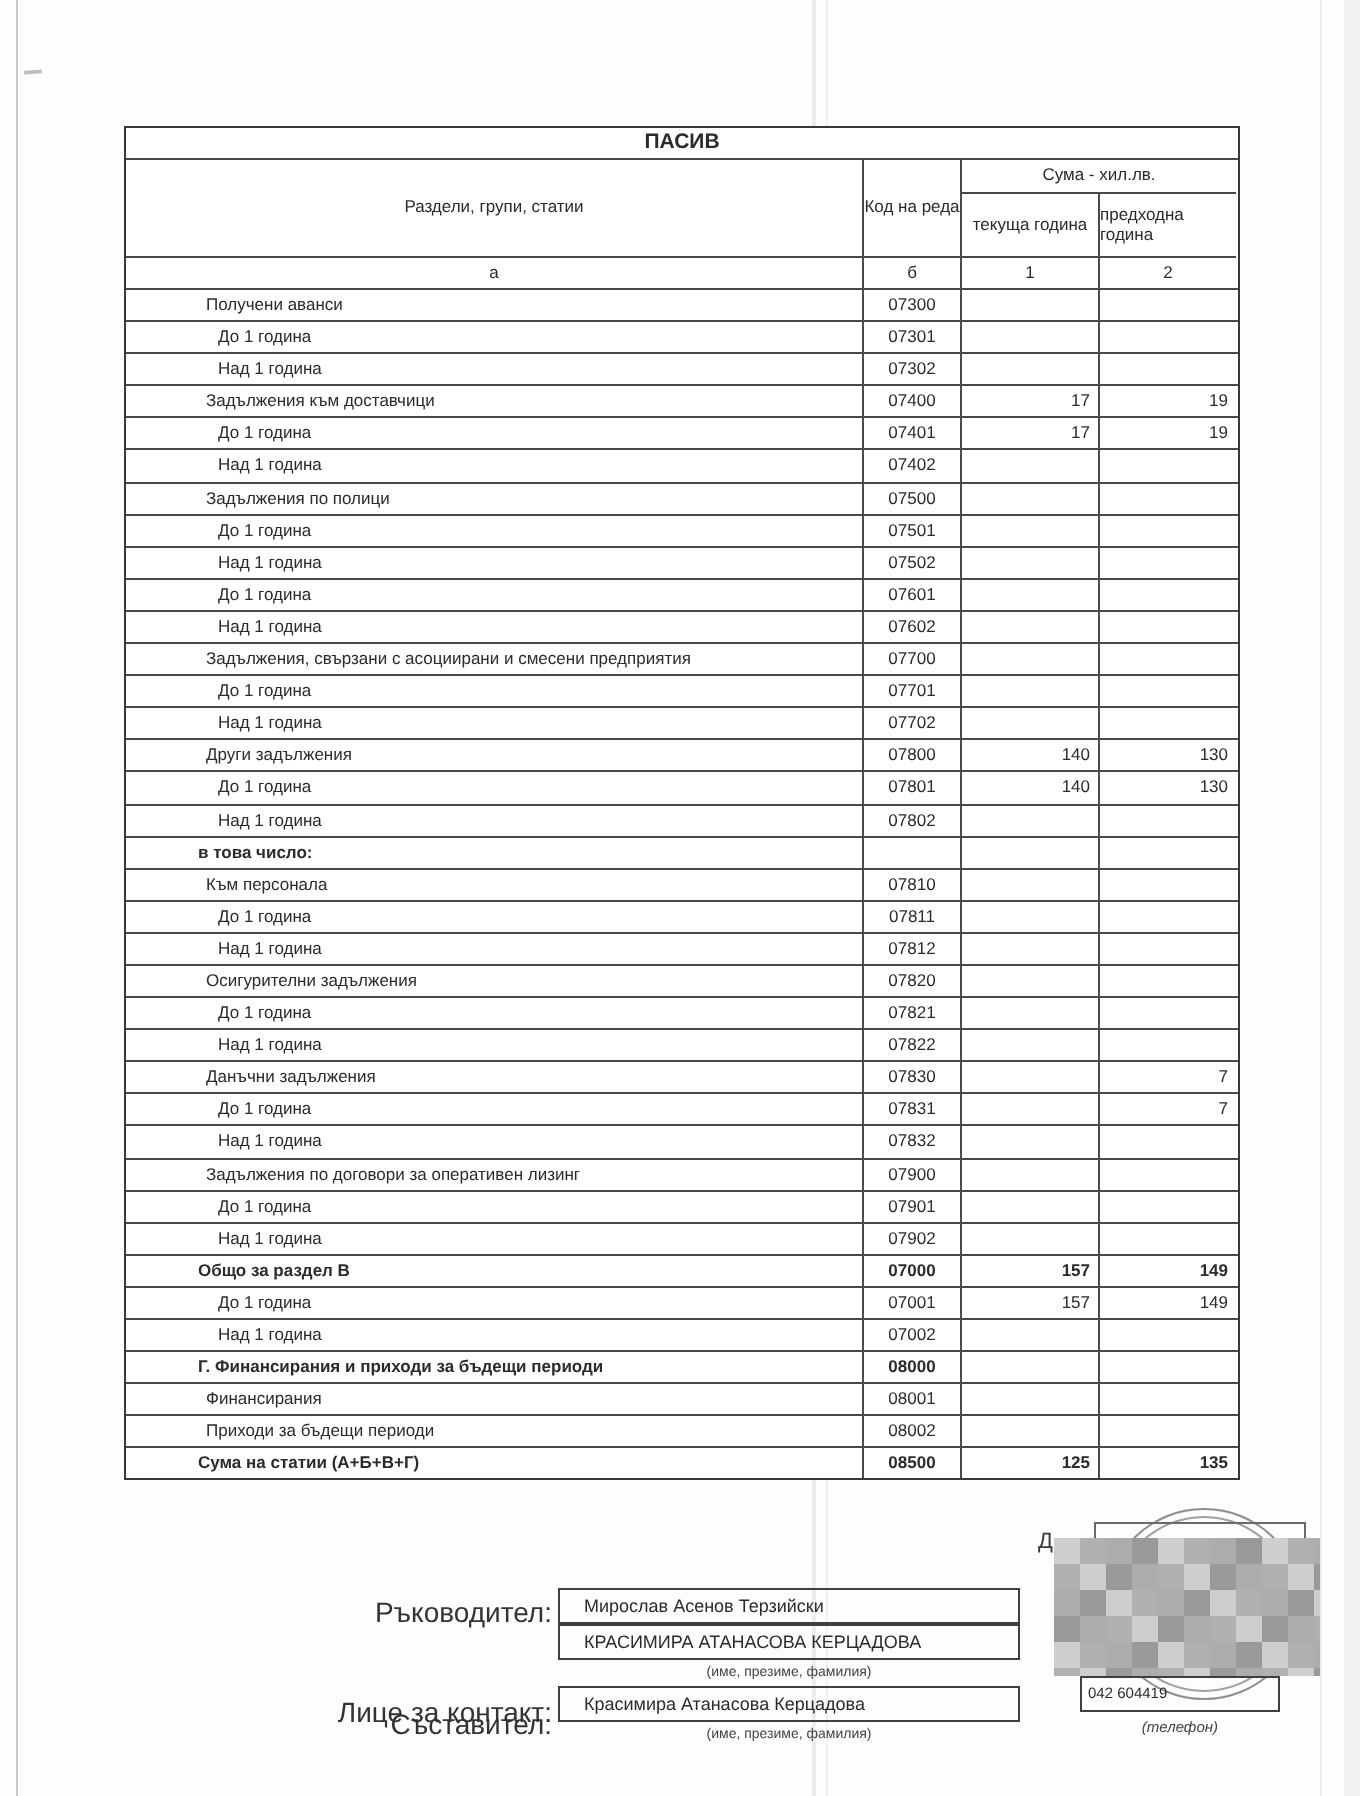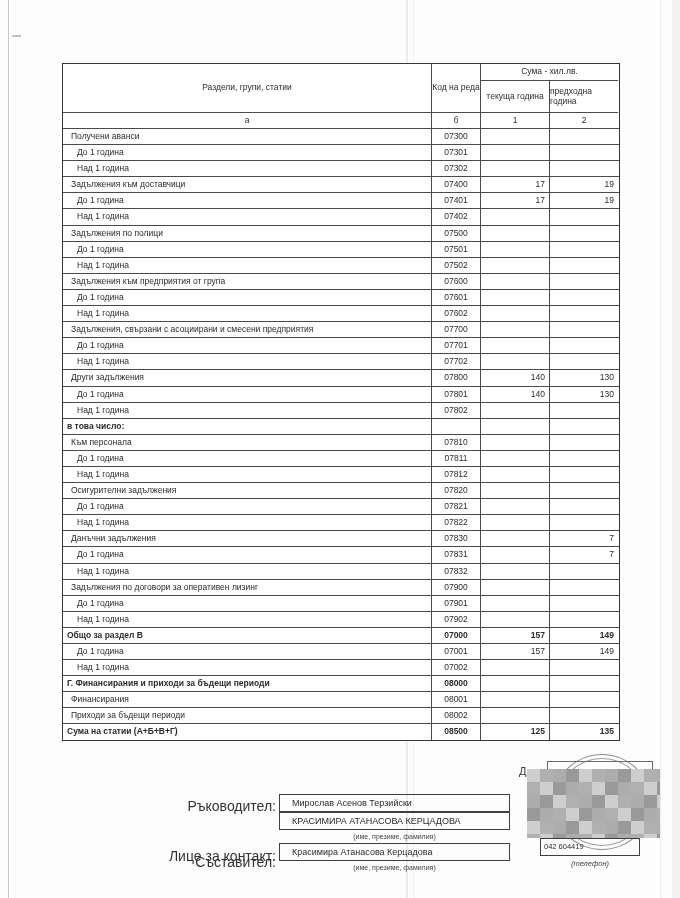--- a/index.html
+++ b/index.html
@@ -84,6 +84,7 @@
 <div class="dash-tl"></div>
 
 <div class="doc-table">
+  <div class="t-title">ПАСИВ</div>
 
   <div class="thead">
     <div class="cell h-sections">Раздели, групи, статии</div>

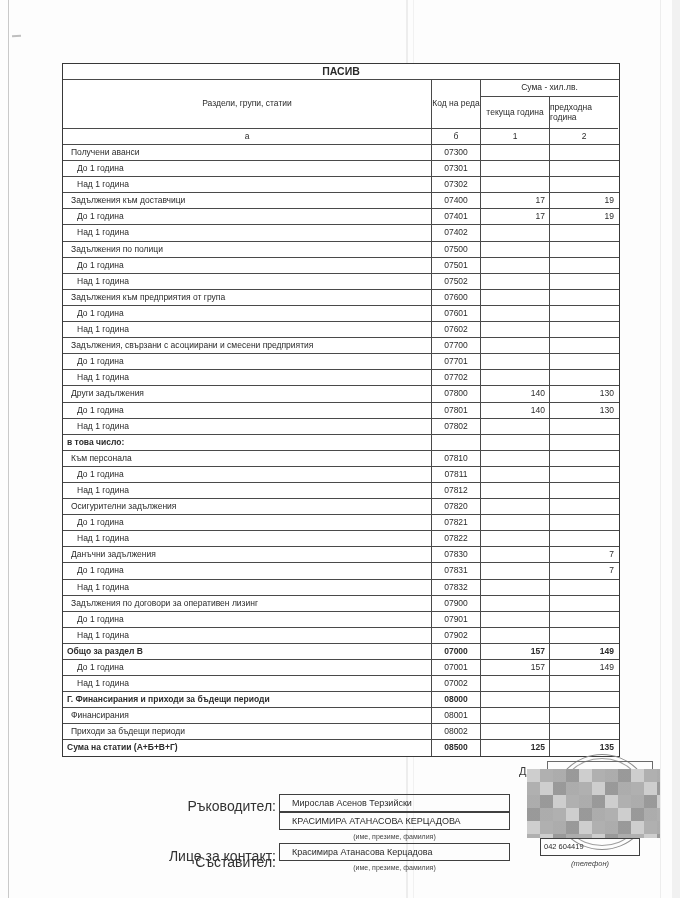--- a/index.html
+++ b/index.html
@@ -45,7 +45,7 @@
 
   .trow{display:grid;grid-template-columns:368px 49px 69px 69px;height:16.1px;border-top:1px solid var(--bc);}
   .trow > div{font-size:8.5px;line-height:15px;overflow:hidden;white-space:nowrap;}
-  .td-label{padding-left:8px;}
+  .td-label{padding-left:8px;margin-left:32px;}
   .td-label.ind1{padding-left:14px;}
   .td-label.sect{padding-left:4px;}
   .td-code{text-align:center;border-left:1px solid var(--bc);}

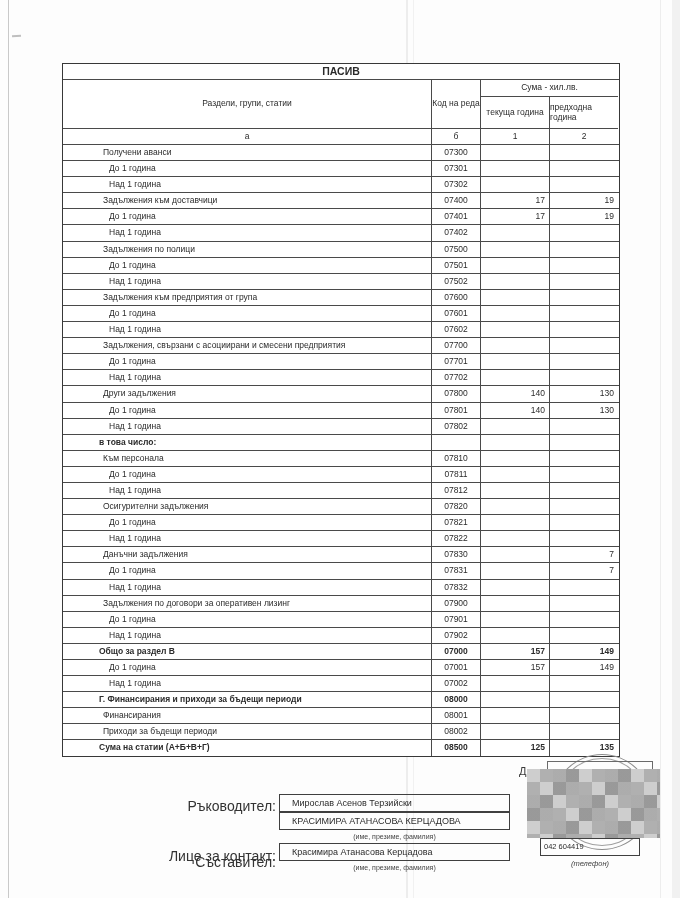--- a/index.html
+++ b/index.html
@@ -154,12 +154,6 @@
         <div class="td-val"></div>
       </div>
       <div class="trow">
-        <div class="td-label">Задължения към предприятия от група</div>
-        <div class="td-code">07600</div>
-        <div class="td-val"></div>
-        <div class="td-val"></div>
-      </div>
-      <div class="trow">
         <div class="td-label ind1">До 1 година</div>
         <div class="td-code">07601</div>
         <div class="td-val"></div>

